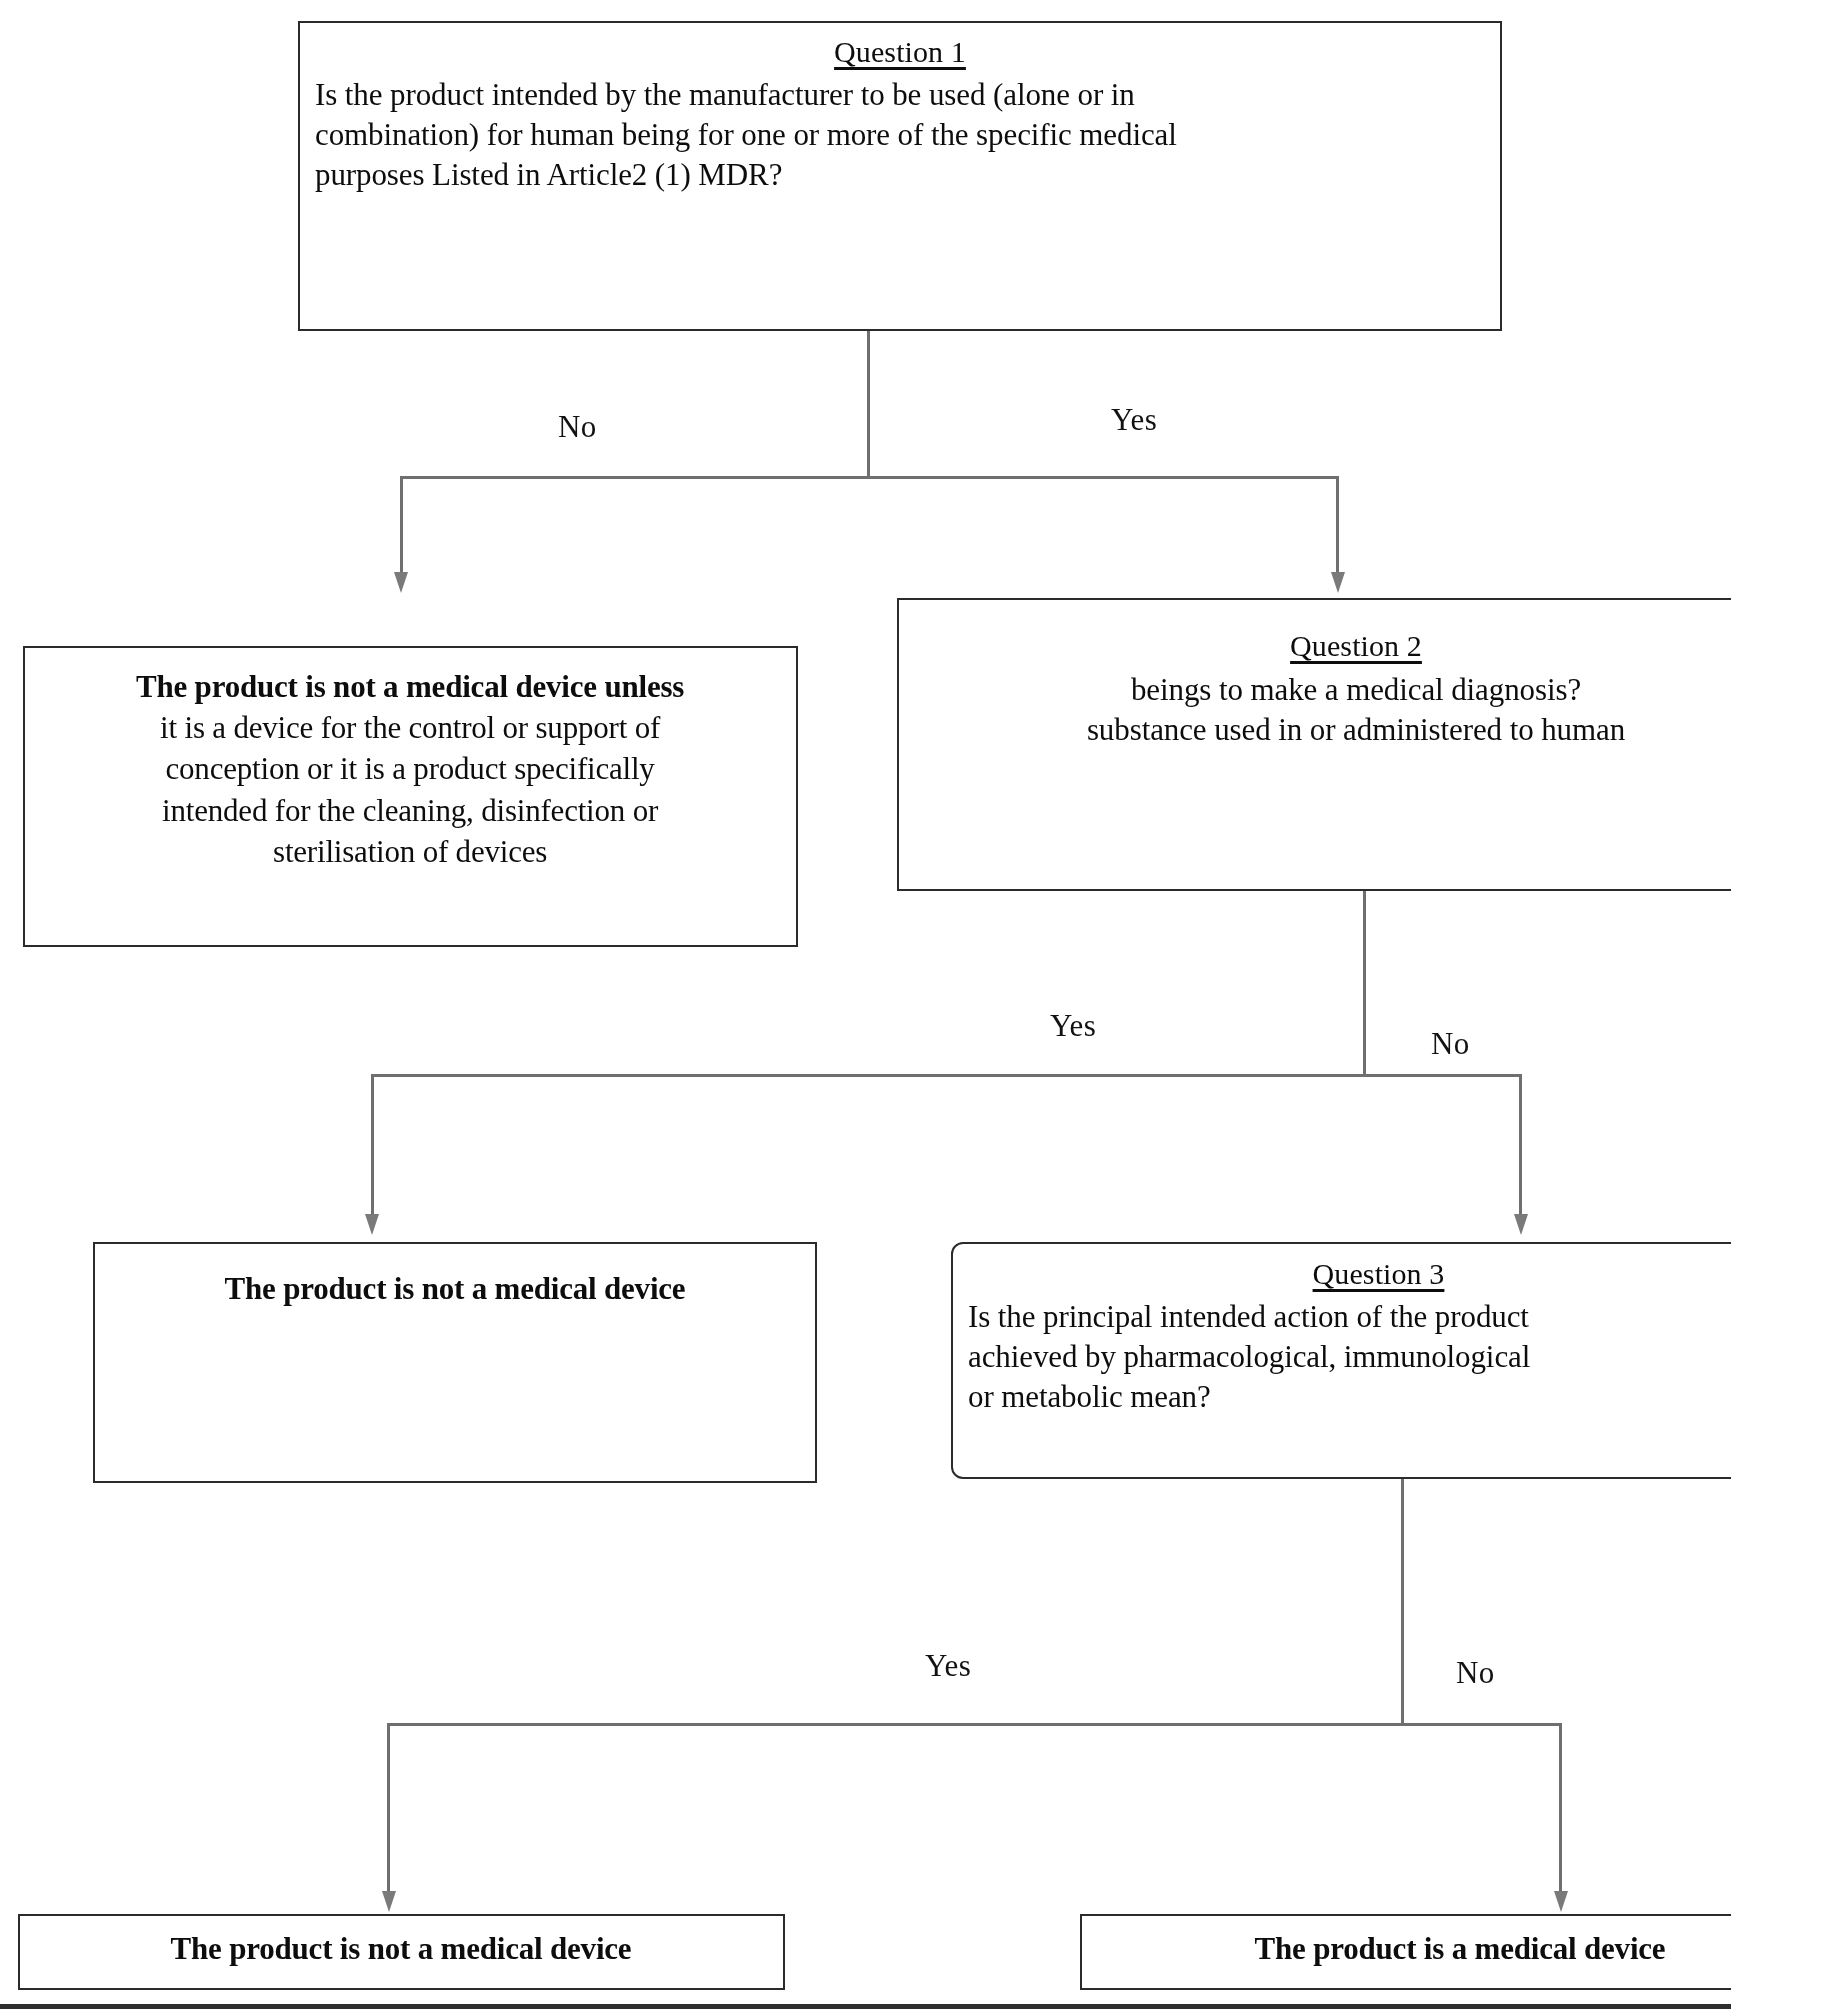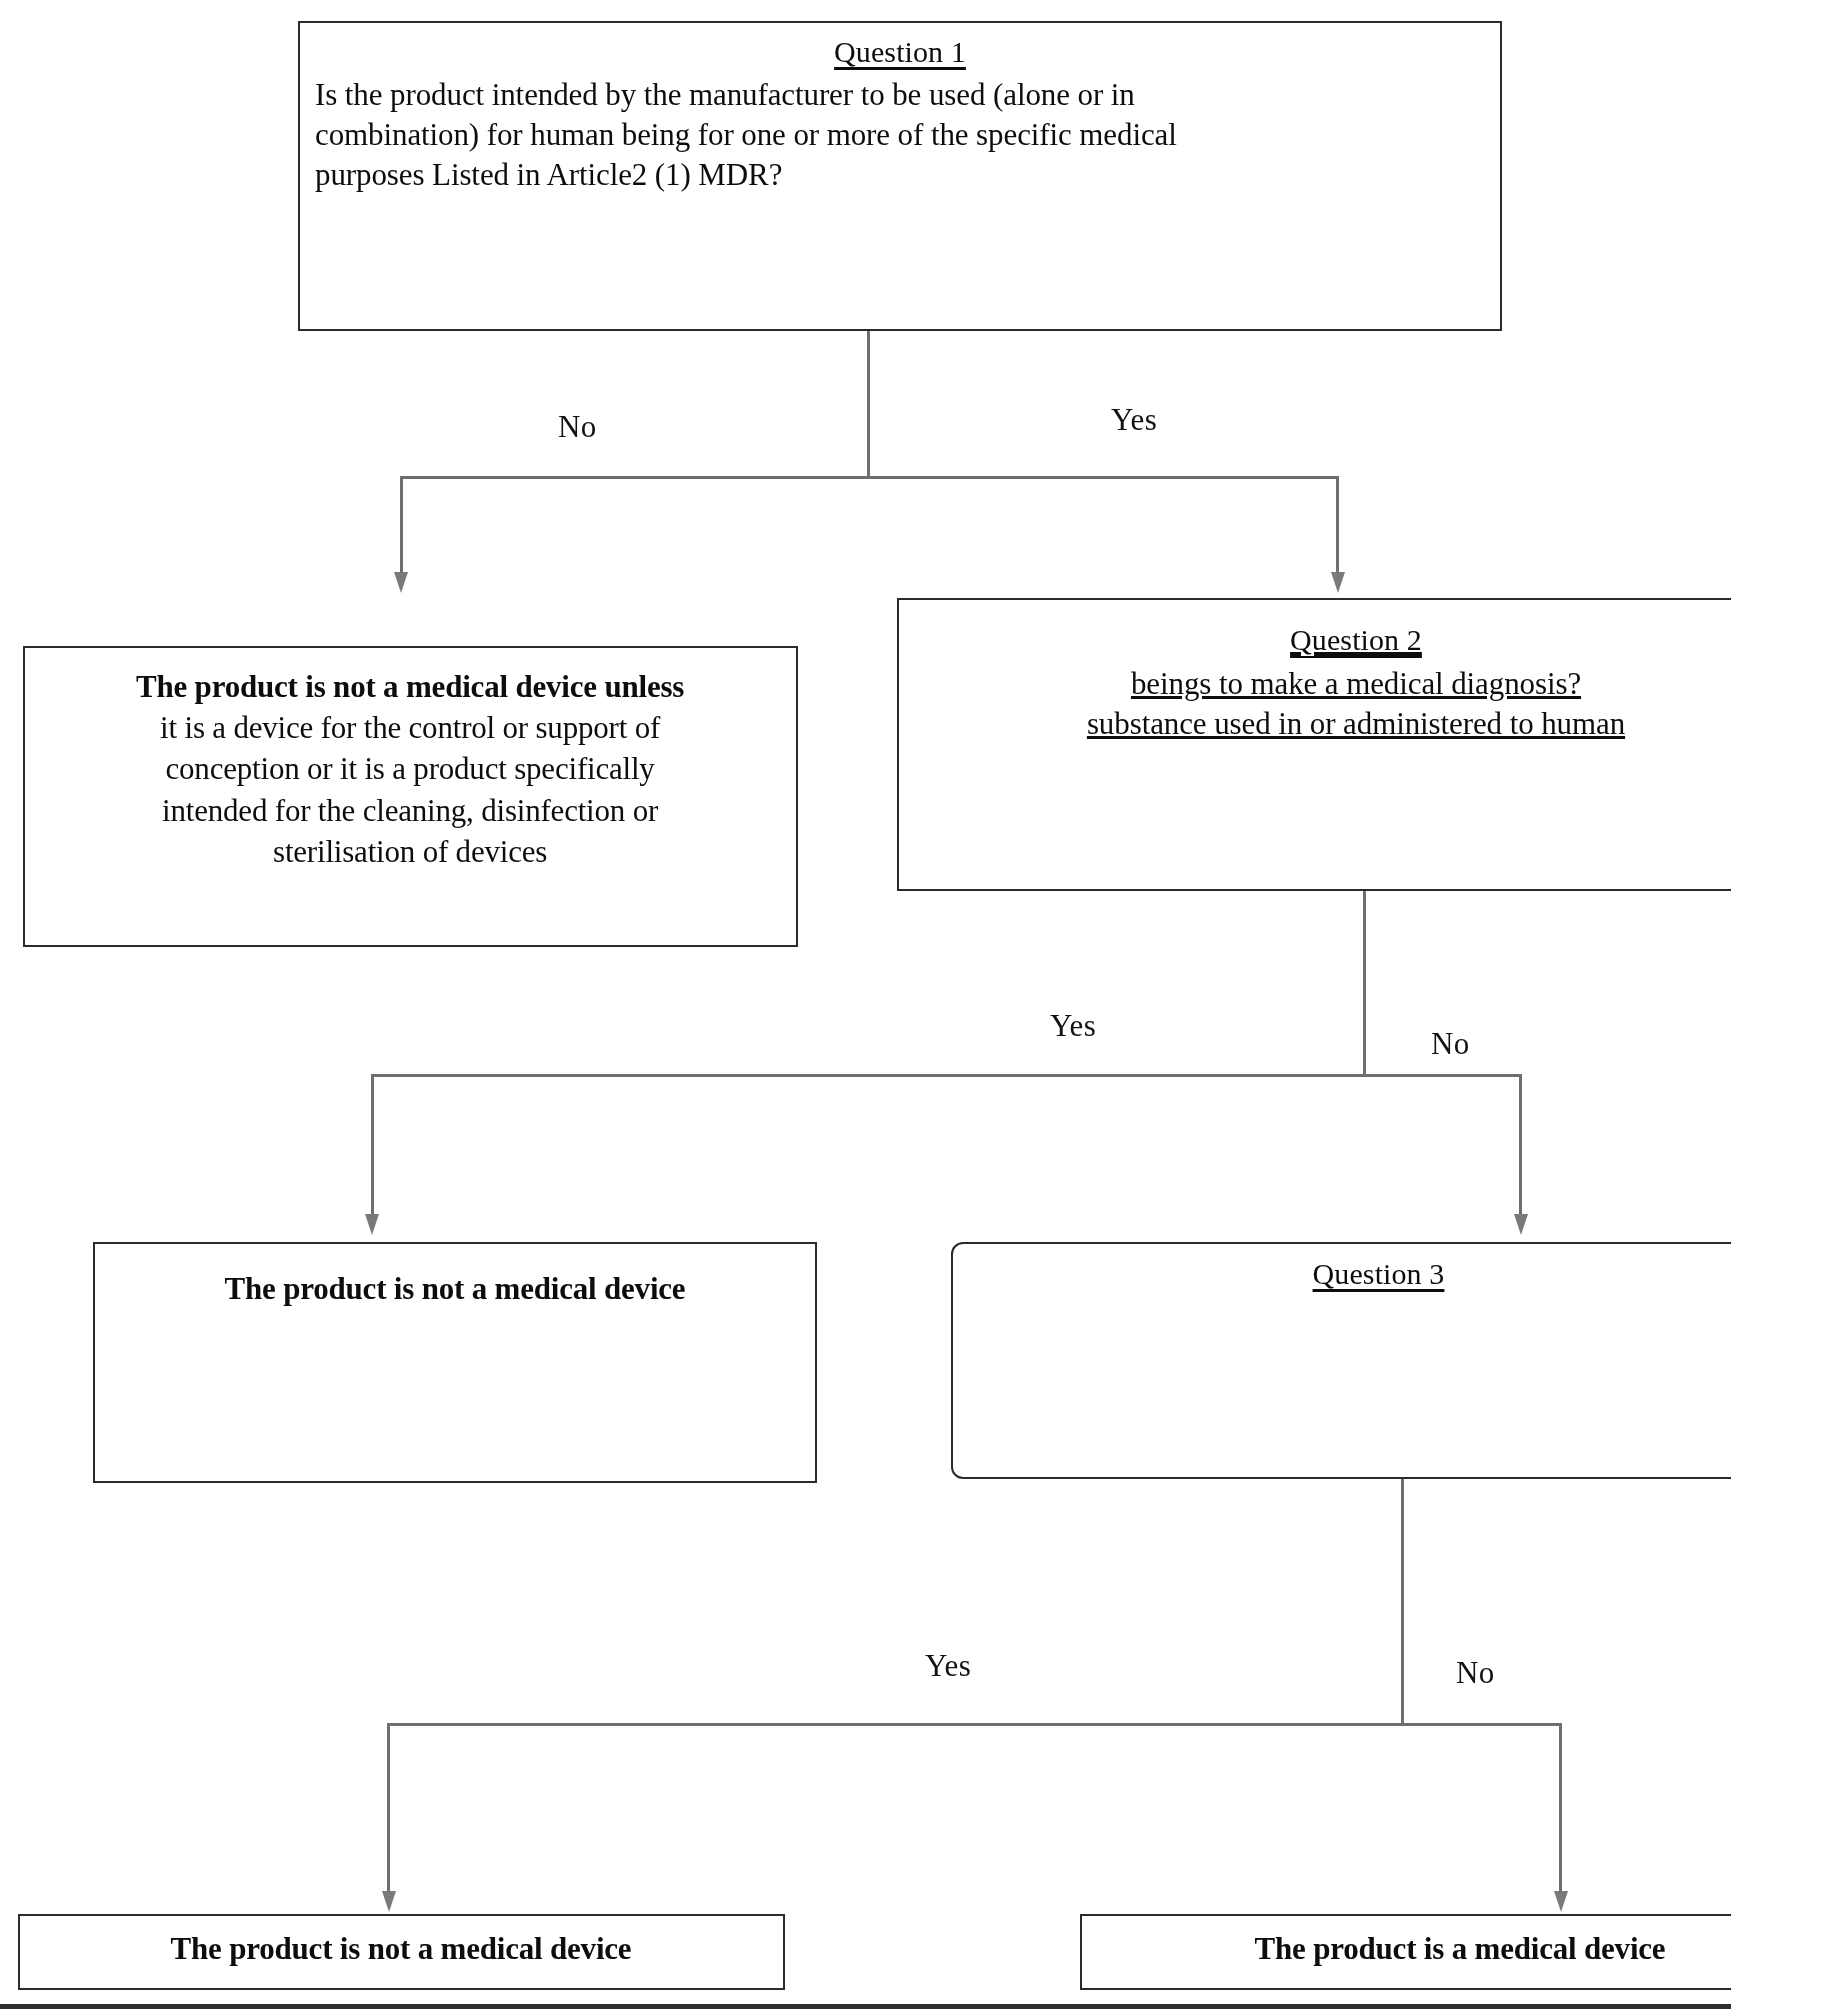--- a/index.html
+++ b/index.html
@@ -142,7 +142,7 @@
   </div>
 
   <div class="node" style="left:897px; top:598px; width:918px; height:293px;">
-    <div class="inner" style="padding-top:22px;text-decoration:underline;">
+    <div class="inner" style="padding-top:28px;">
       <div class="q-title">Question 2</div>
       <div class="q-body center" style="margin-top:5px;">
         <div>beings to make a medical diagnosis?</div>

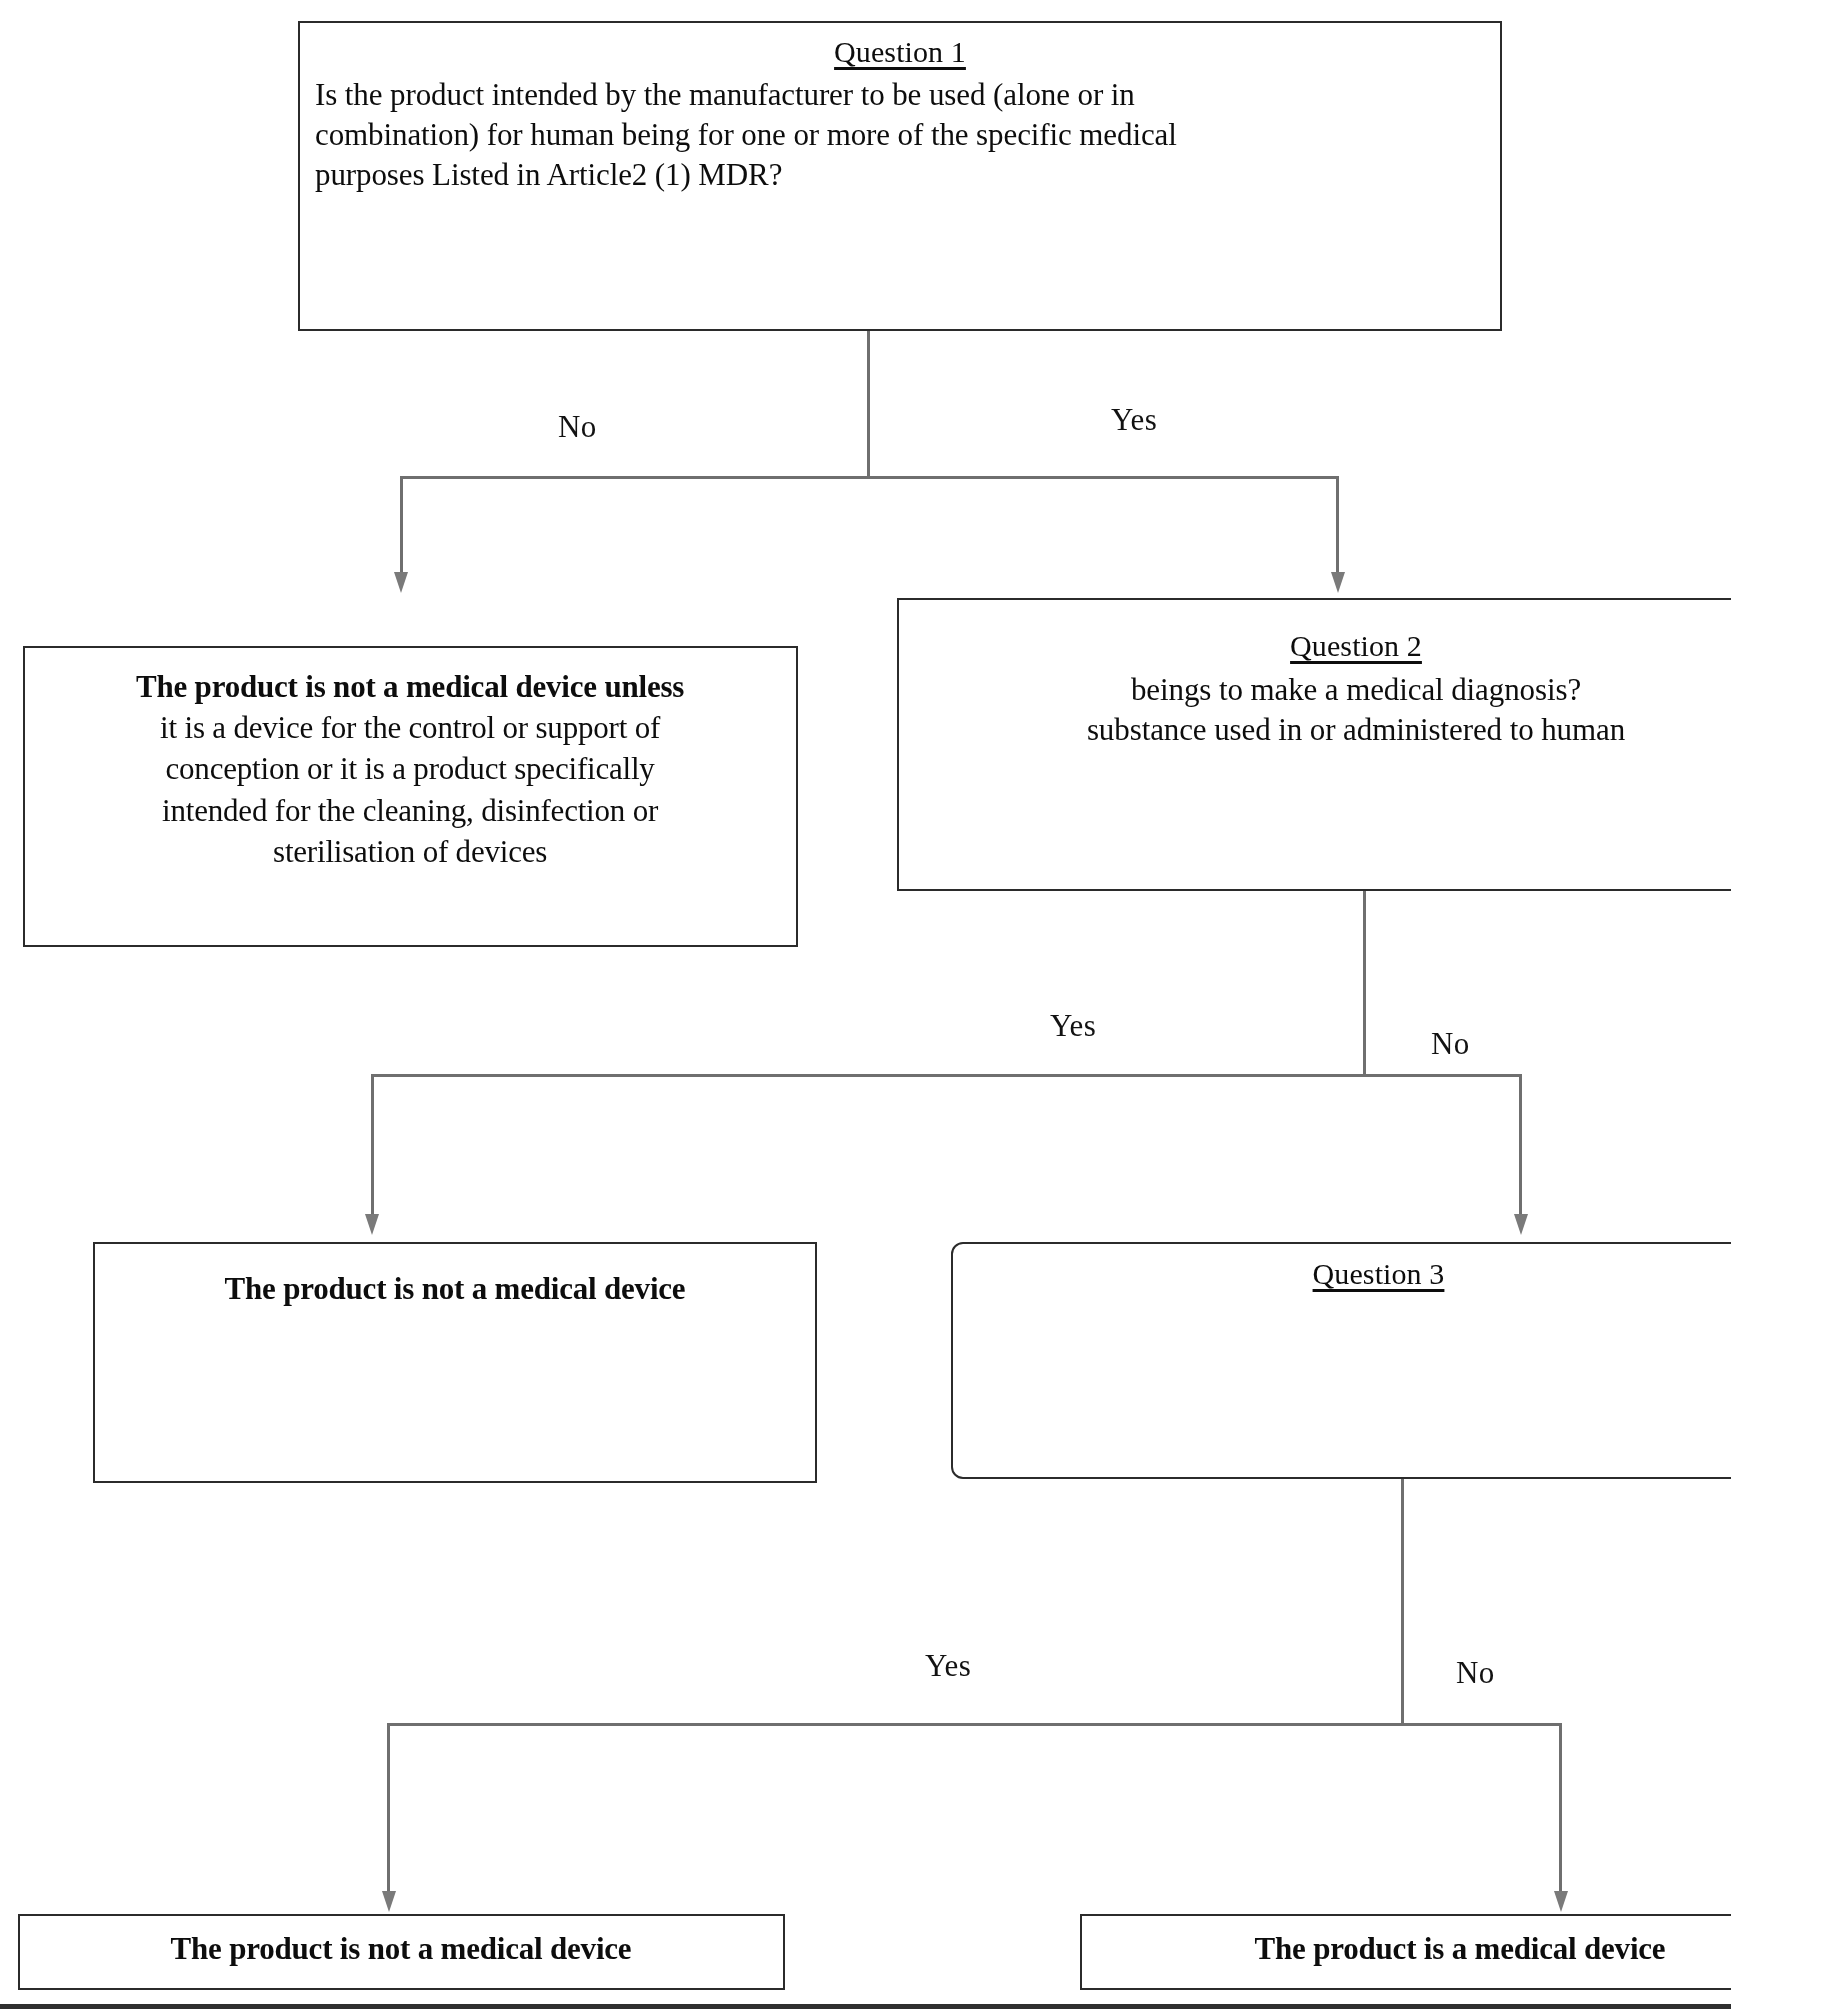--- a/index.html
+++ b/index.html
@@ -173,6 +173,11 @@
   <div class="node" style="left:951px; top:1242px; width:855px; height:237px;border-radius:12px;">
     <div class="inner" style="padding-top:12px;">
       <div class="q-title">Question 3</div>
+      <div class="q-body" style="margin-top:4px;">
+        <div>Is the principal intended action of the product</div>
+        <div>achieved by pharmacological, immunological</div>
+        <div>or metabolic mean?</div>
+      </div>
     </div>
   </div>
 

